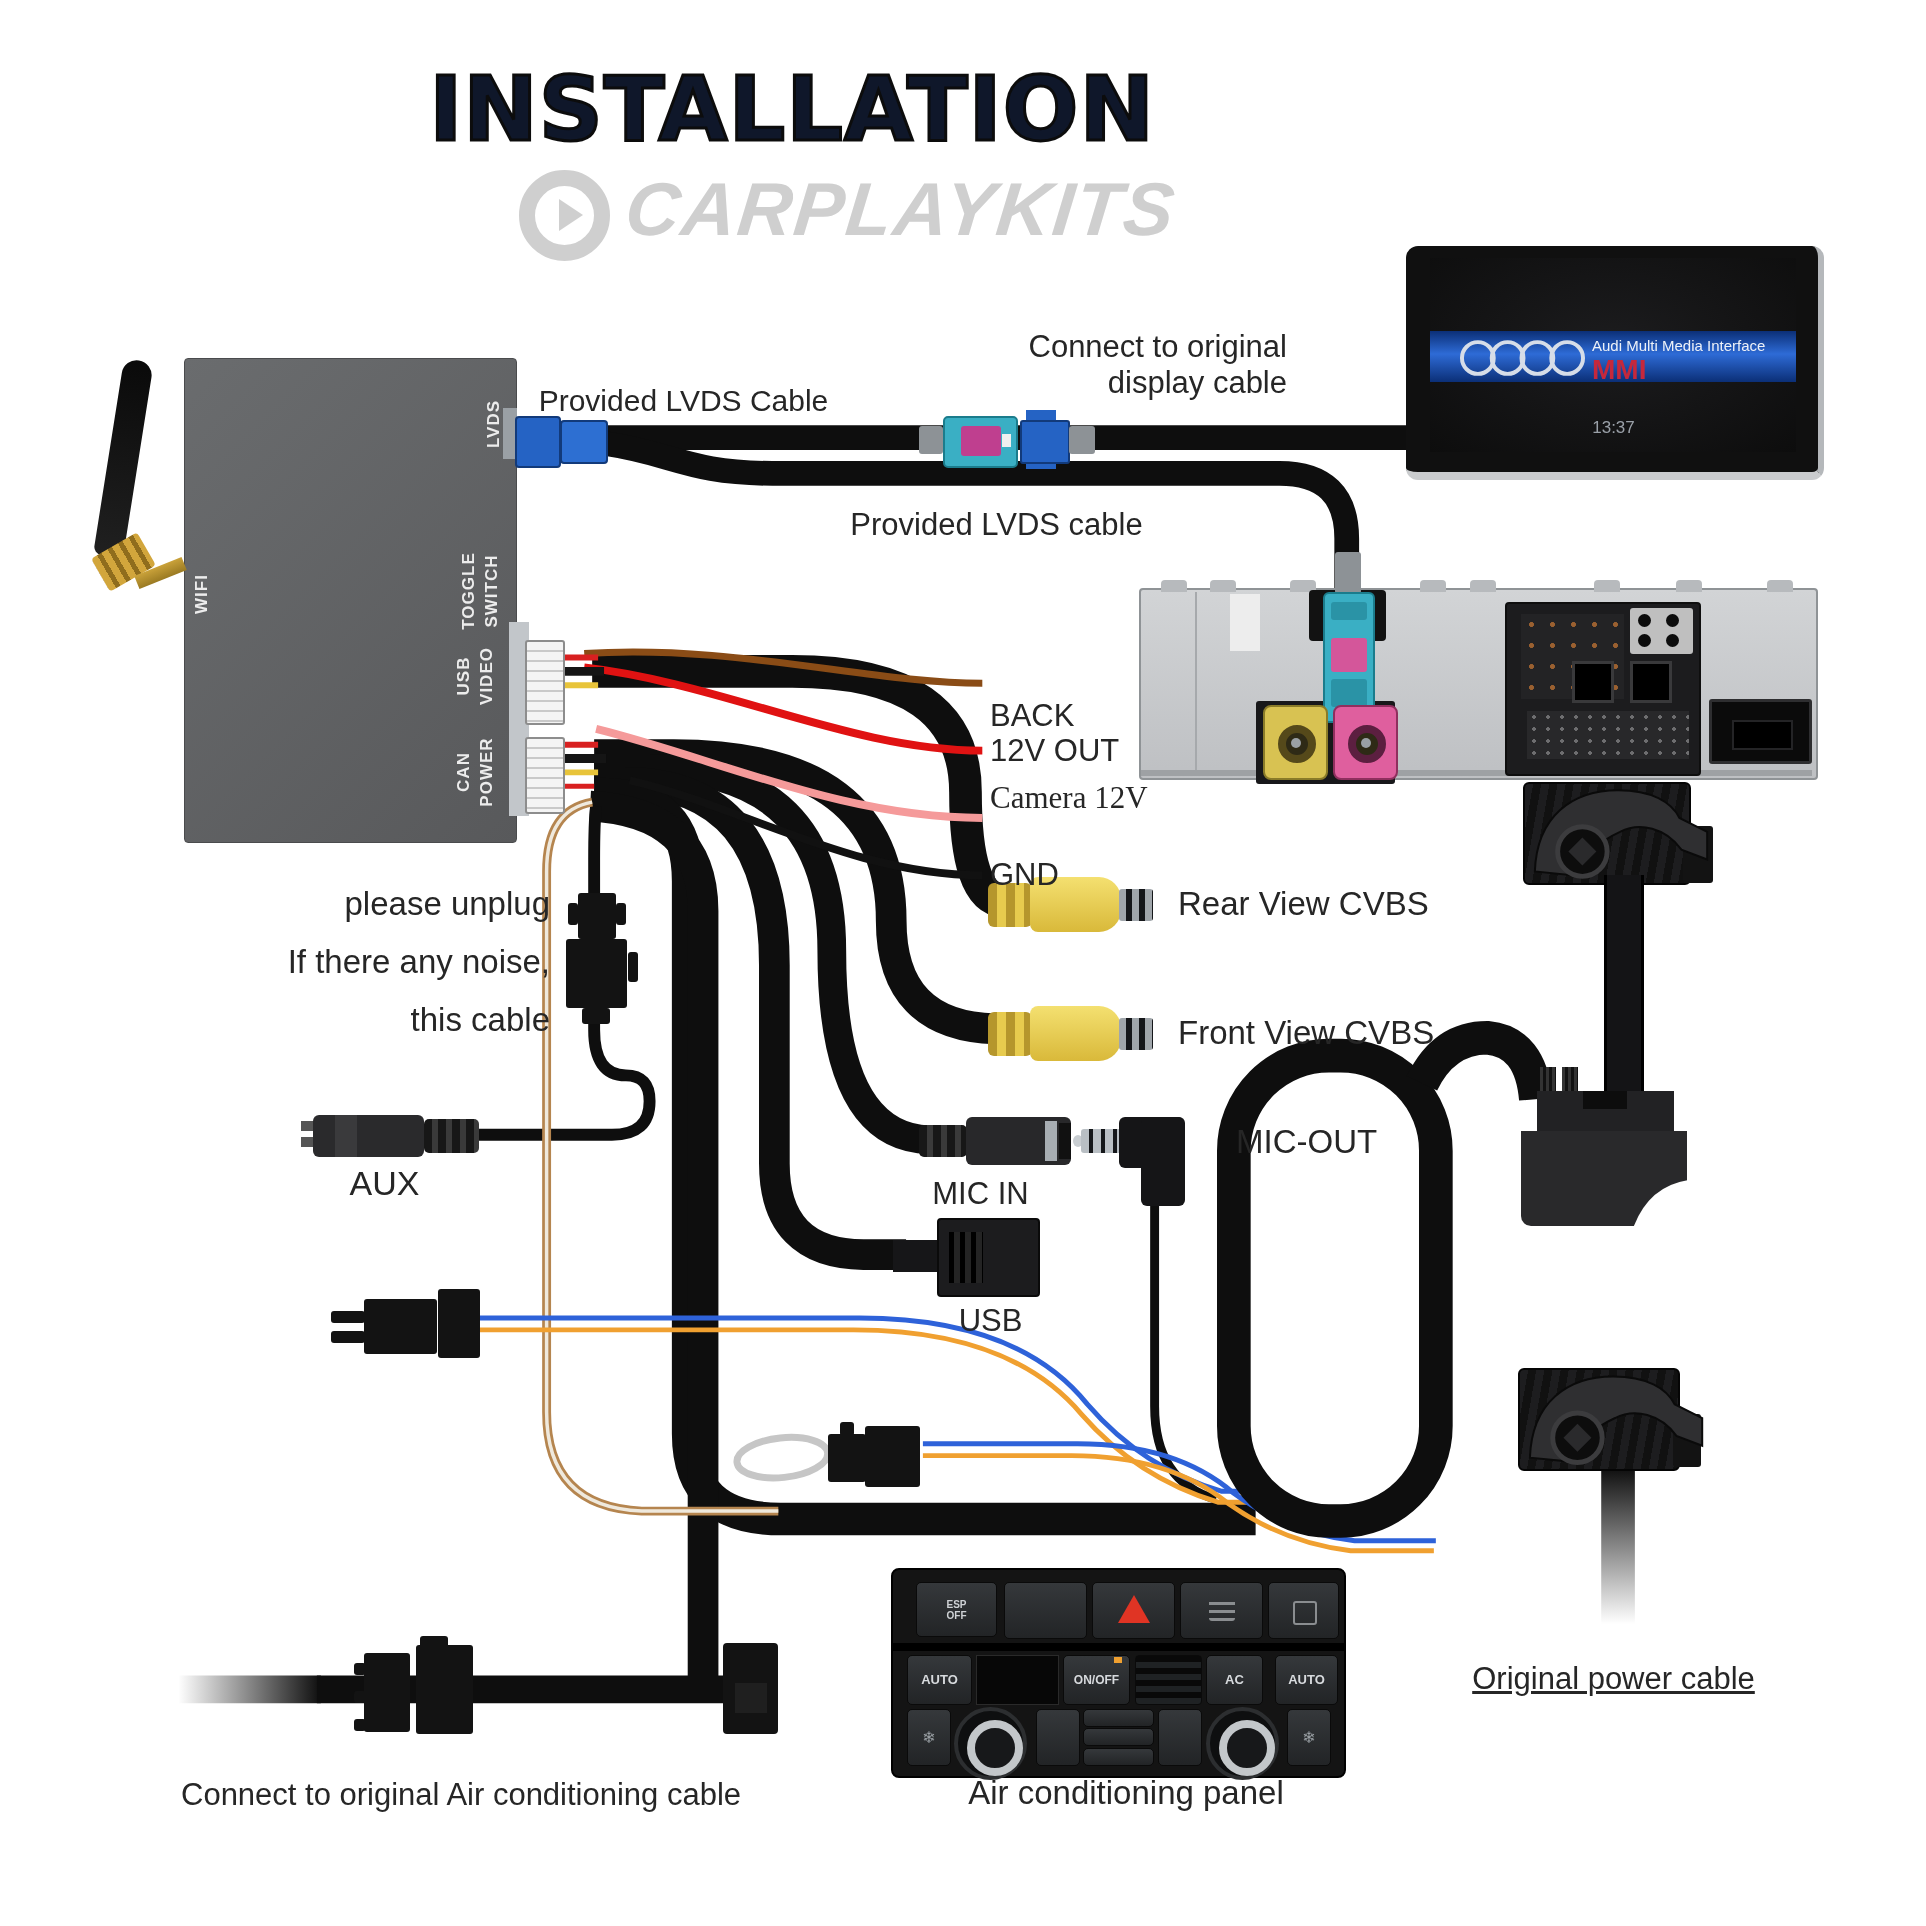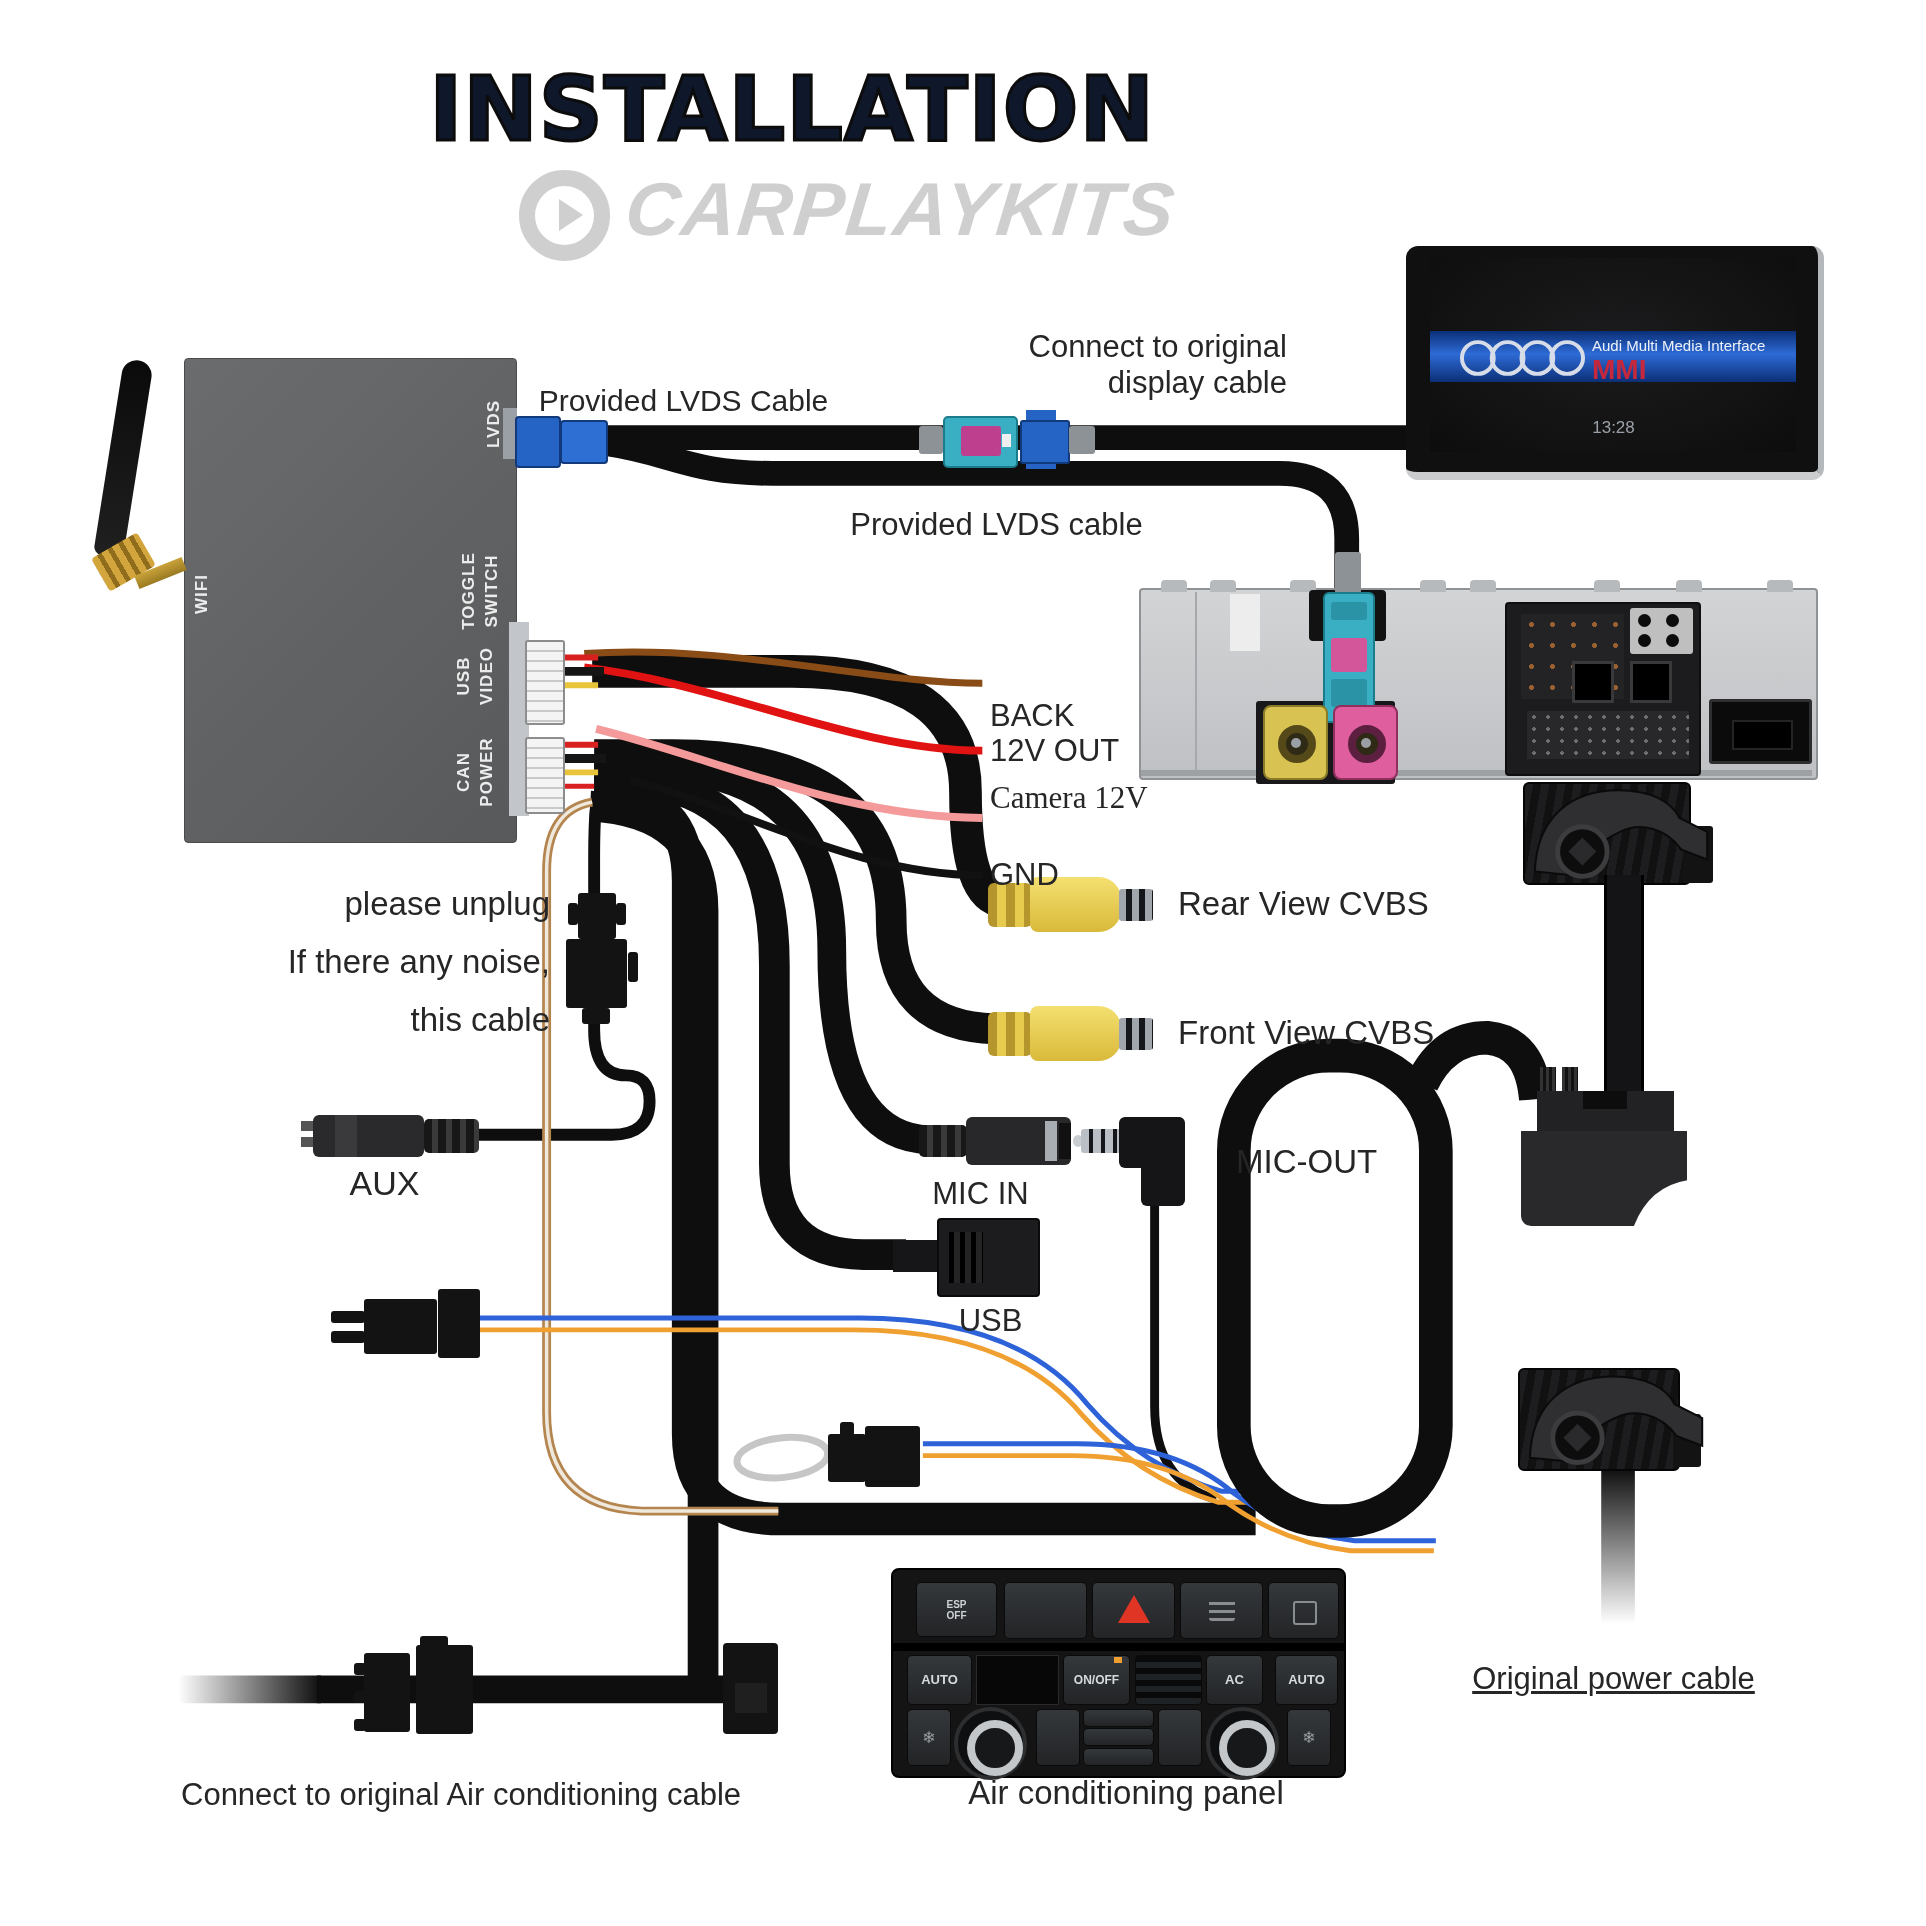--- a/index.html
+++ b/index.html
@@ -173,7 +173,7 @@
       </svg>
       <div class="d" style="left:162px;top:79px;font-size:15px;font-weight:normal;color:#edf1f8;z-index:2;">Audi Multi Media Interface</div>
       <div class="d" style="left:162px;top:96px;font-size:28px;font-weight:bold;color:var(--mmi-red);z-index:2;">MMI</div>
-      <div class="d" style="left:114px;top:160px;width:139px;text-align:center;font-size:17px;color:#9aa0a8;">13:28</div>
+      <div class="d" style="left:114px;top:160px;width:139px;text-align:center;font-size:17px;color:#9aa0a8;">13:37</div>
     </div>
   </div>
 

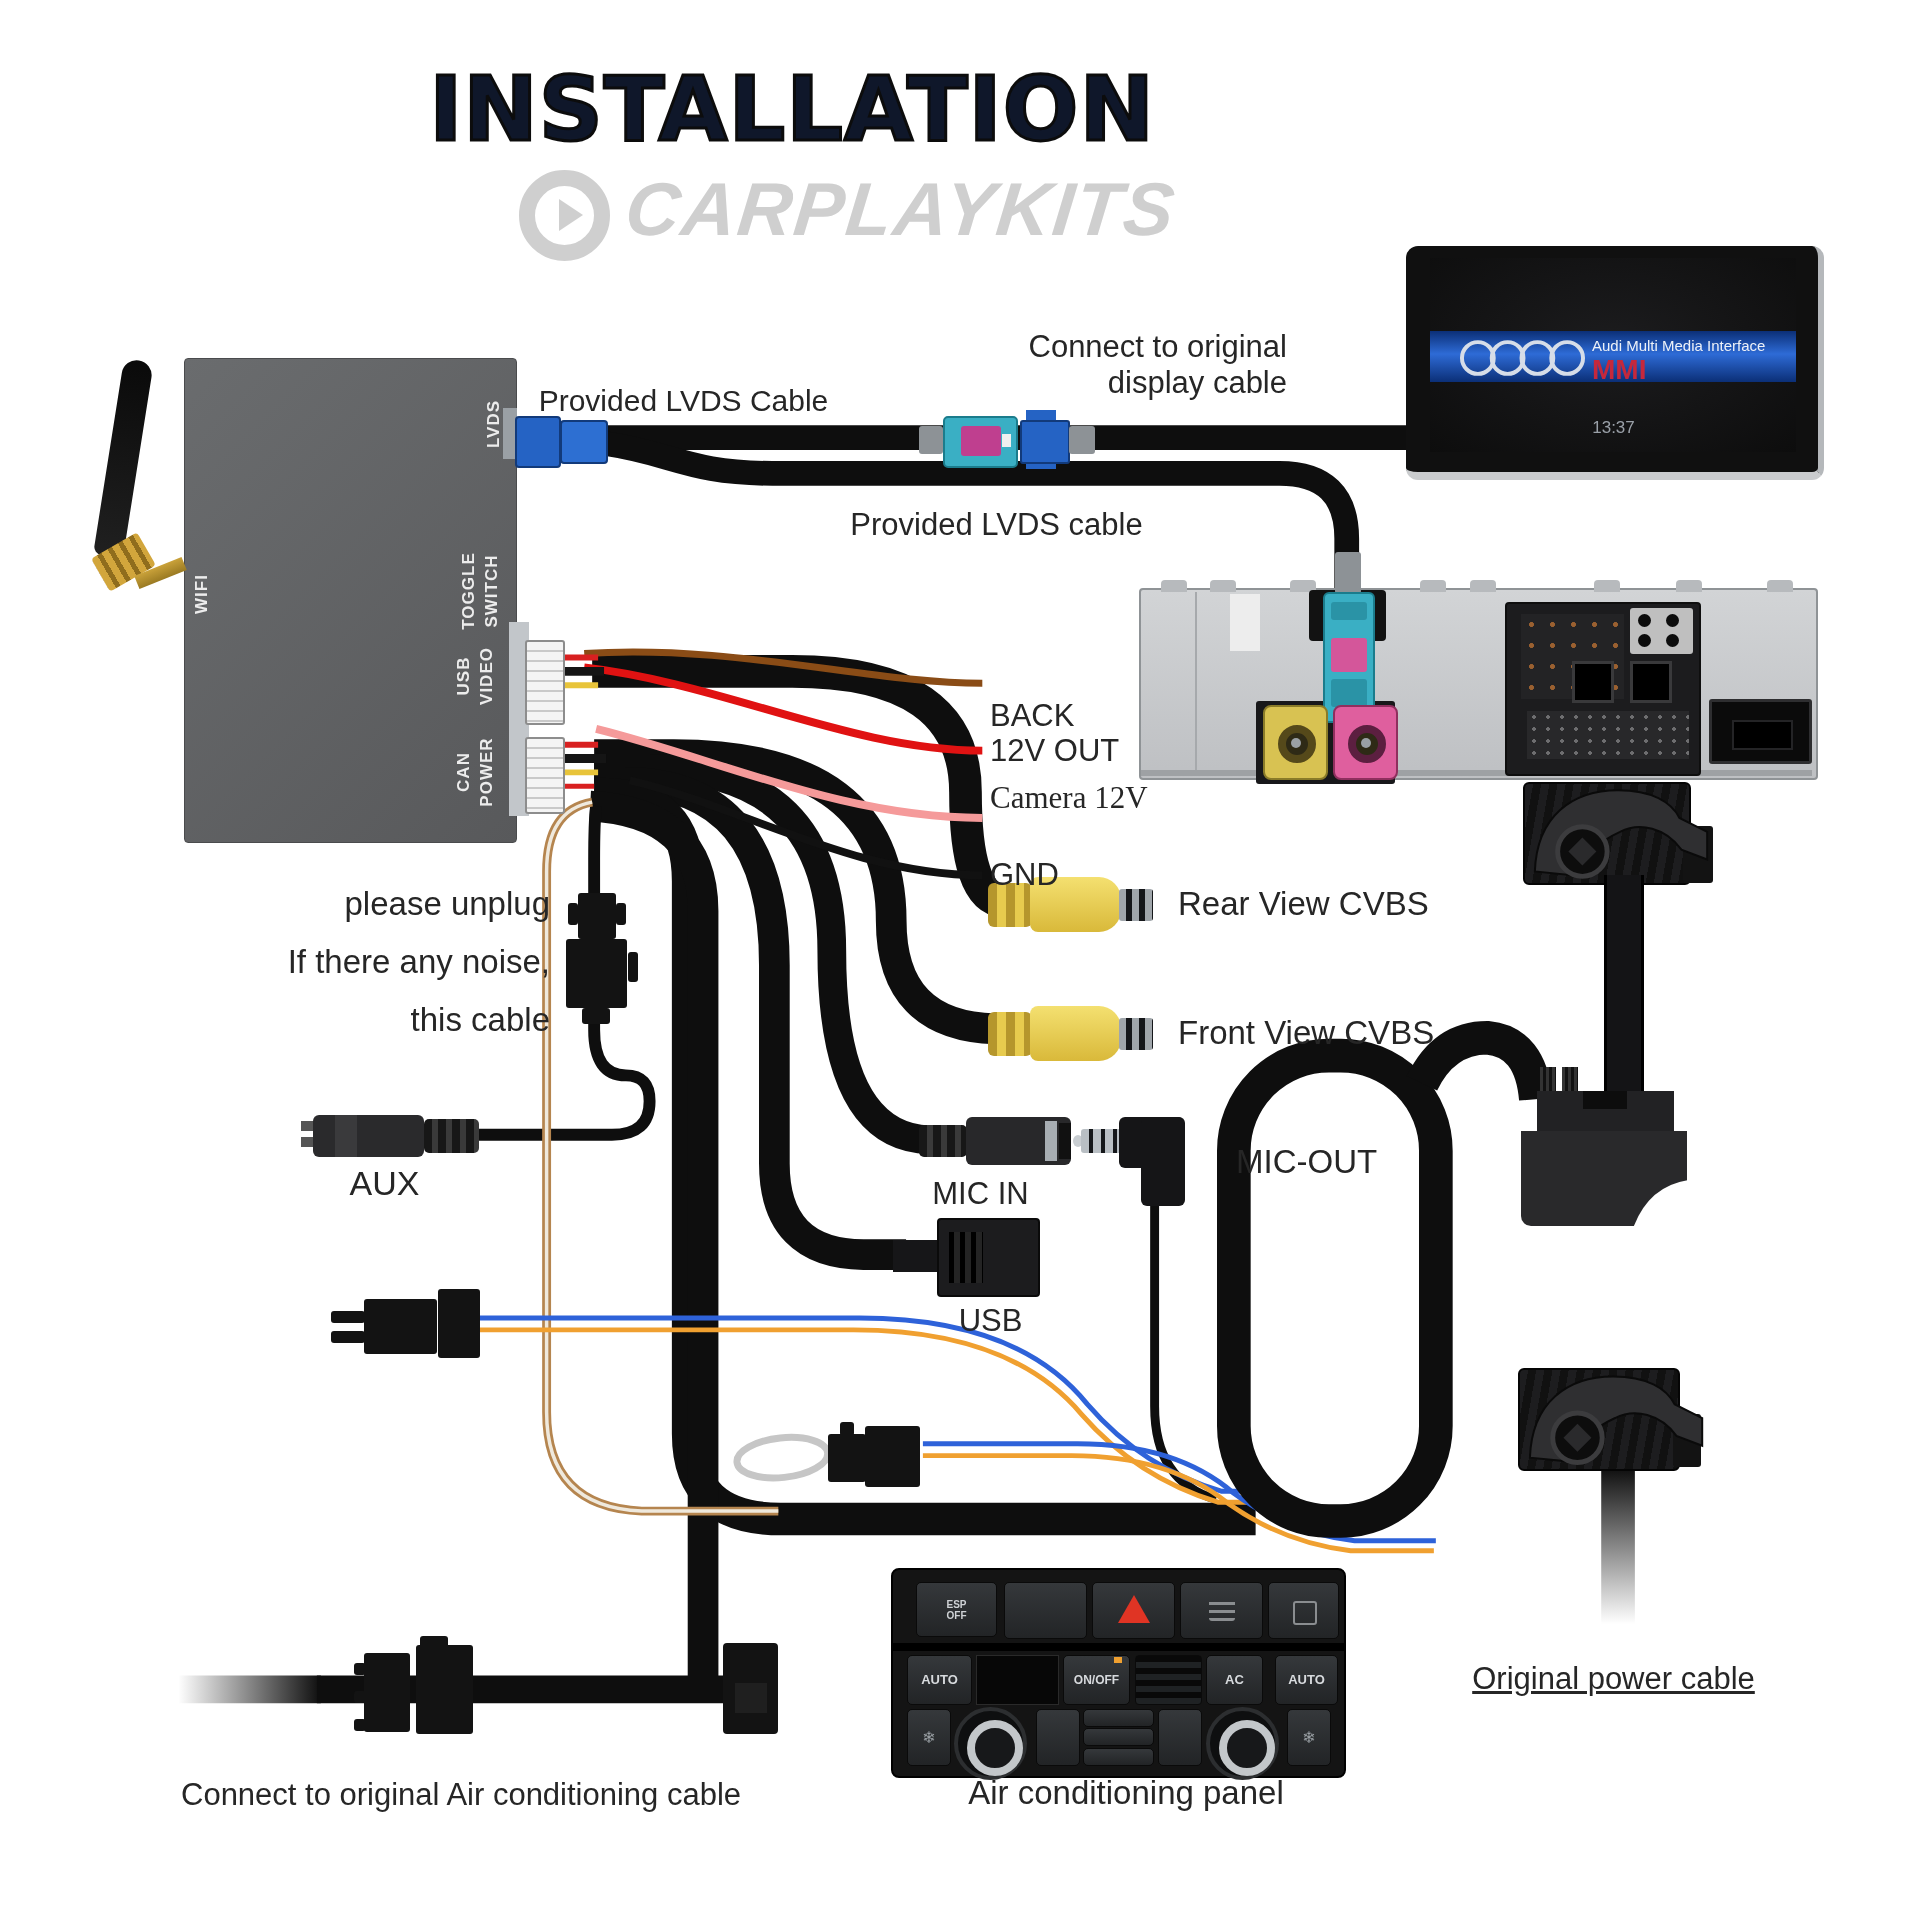--- a/index.html
+++ b/index.html
@@ -362,7 +362,7 @@
   <div class="lbl" style="left:1178px;top:885px;font-size:33px;">Rear View CVBS</div>
   <div class="lbl" style="left:1178px;top:1014px;font-size:33px;">Front View CVBS</div>
   <div class="lbl" style="left:916px;top:1176px;width:129px;text-align:center;">MIC IN</div>
-  <div class="lbl" style="left:1236px;top:1123px;font-size:33px;margin-top:20px;">MIC-OUT</div>
+  <div class="lbl" style="left:1236px;top:1123px;font-size:33px;">MIC-OUT</div>
   <div class="lbl" style="left:936px;top:1303px;width:109px;text-align:center;">USB</div>
   <div class="lbl" style="left:327px;top:1164px;width:115px;text-align:center;font-size:34px;">AUX</div>
   <div class="lbl" style="left:238px;top:875px;width:312px;text-align:right;font-size:33px;line-height:58px;">

